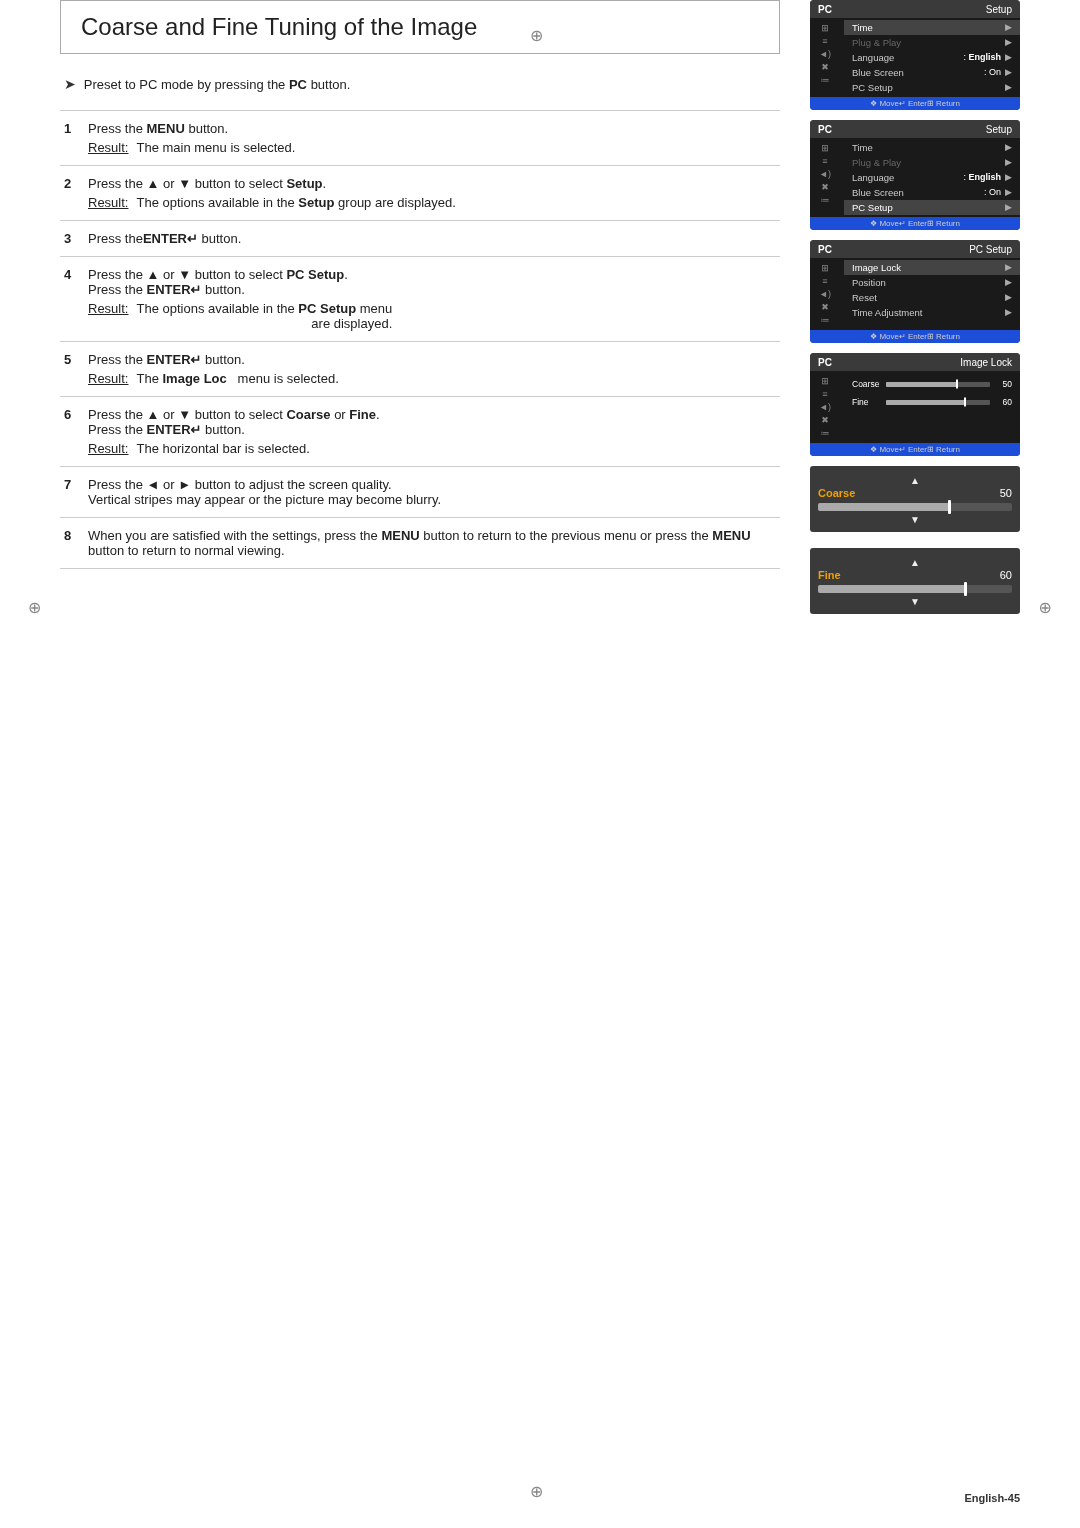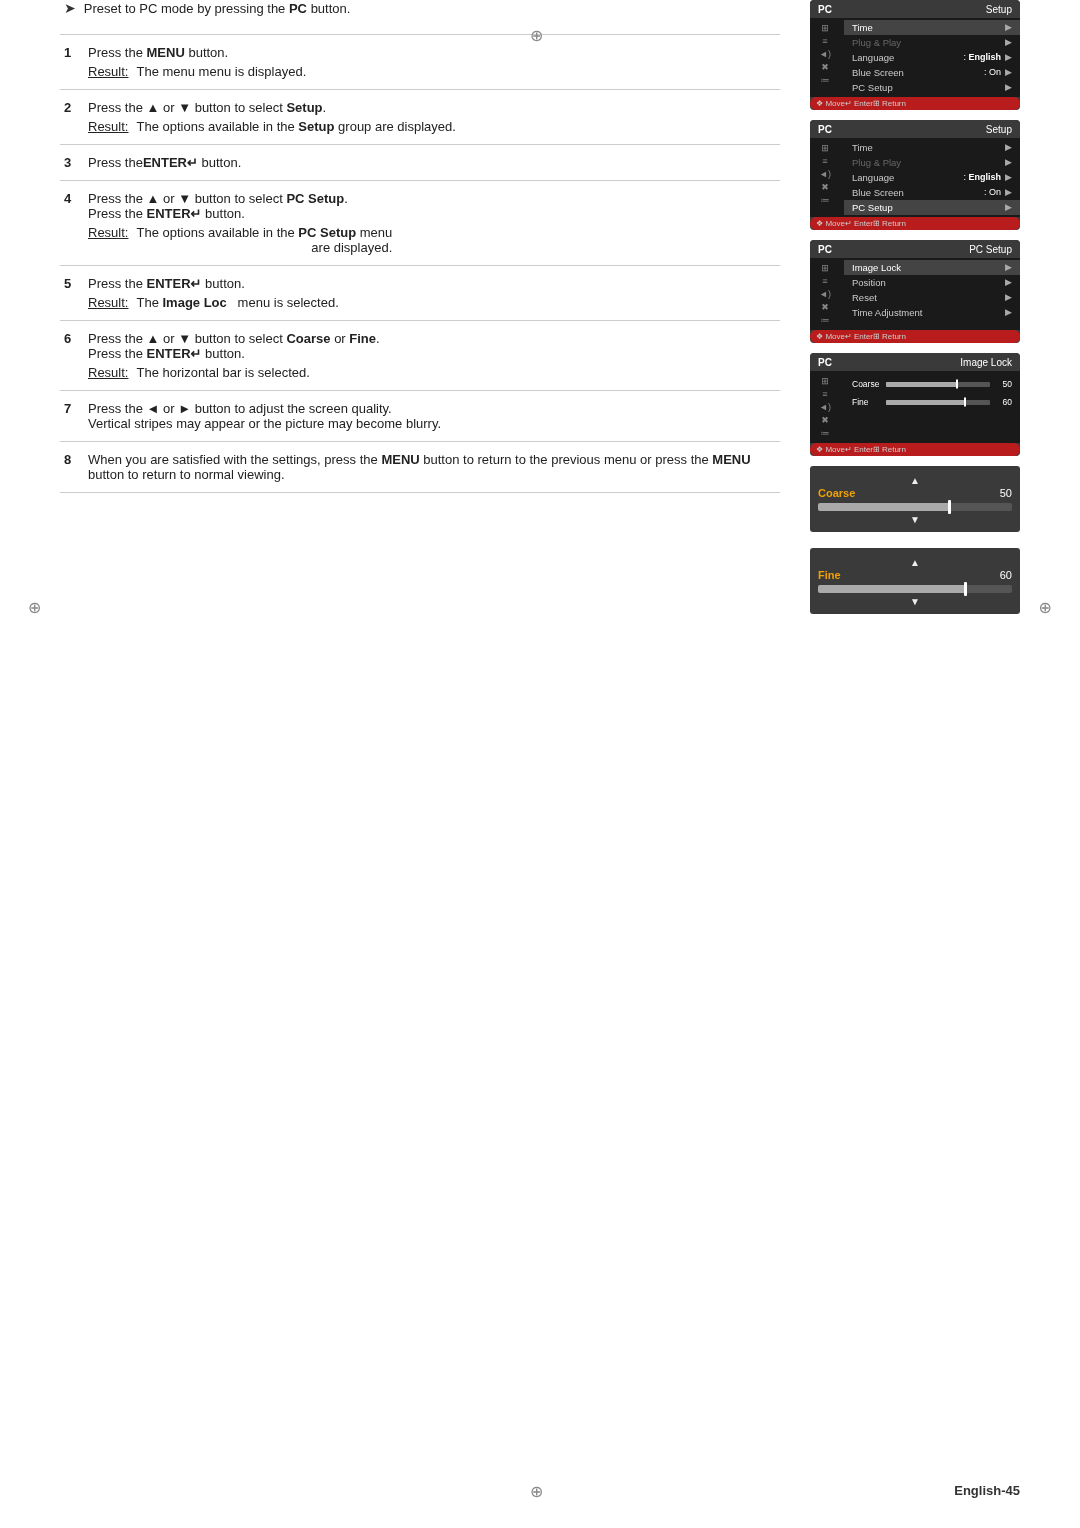--- a/index.html
+++ b/index.html
@@ -327,6 +327,9 @@
 
     <div class="left-col">
 
+      <div class="title-box">
+        <h1>Coarse and Fine Tuning of the Image</h1>
+      </div>
 
       <div class="preset-line">
         <span class="arrow-icon">➤</span>

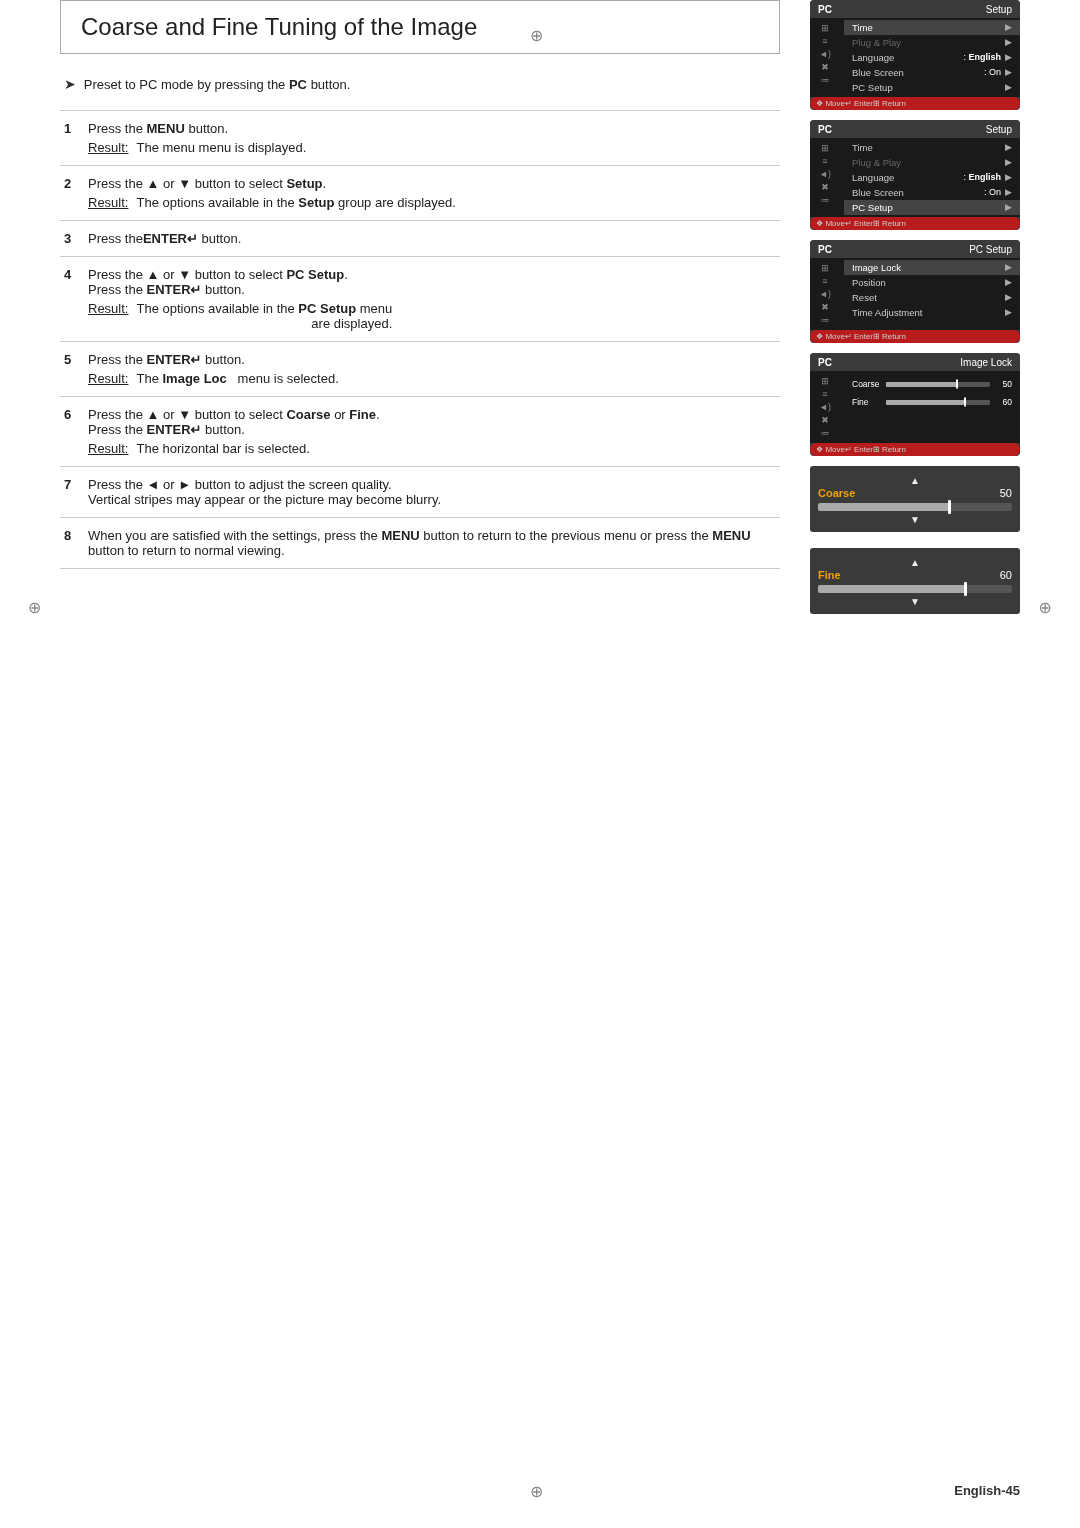--- a/index.html
+++ b/index.html
@@ -181,13 +181,12 @@
       font-size: 9px;
     }
     .tv-bottom-bar {
-      background: #b91c1c;
-      display: flex;
-      justify-content: flex-start;
+      background: #1d4ed8;
+      display: flex;
+      justify-content: center;
       padding: 2px 6px;
       font-size: 8px;
       color: #ccc;
-      border-radius: 6px;
     }
     .tv-bottom-item {
       display: flex;

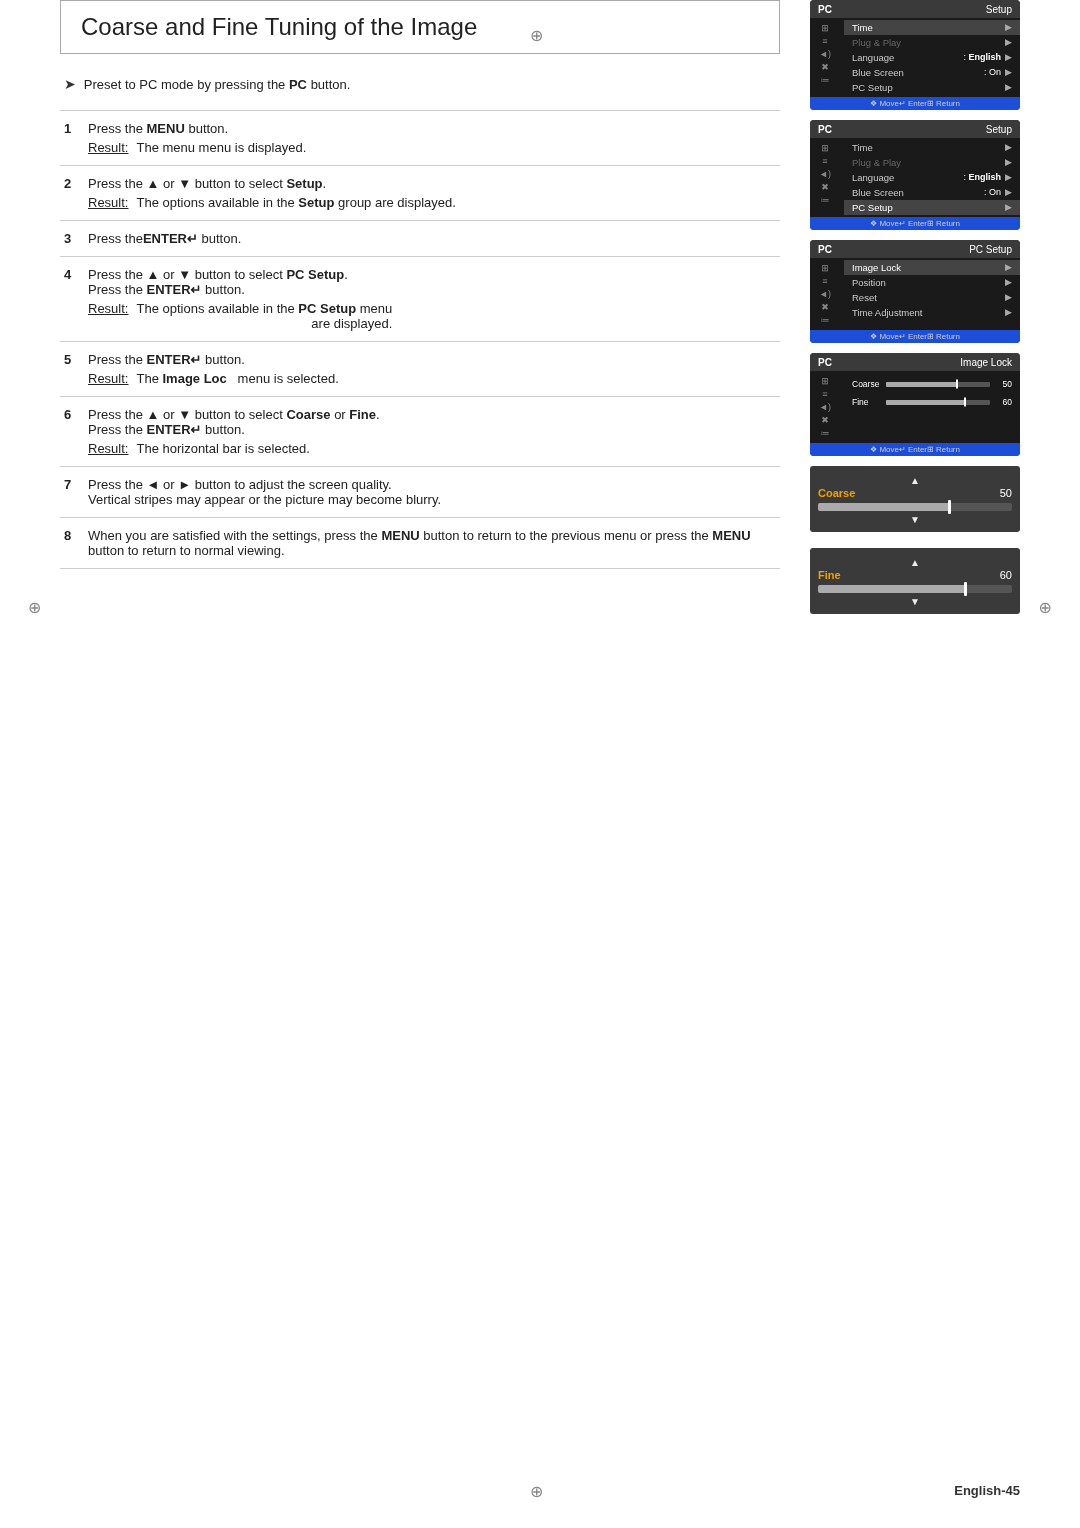--- a/index.html
+++ b/index.html
@@ -344,7 +344,7 @@
             <div>Press the <strong>MENU</strong> button.</div>
             <div class="result-line">
               <span class="result-label">Result:</span>
-              <span>The menu menu is displayed.</span>
+              <span>The main menu is selected.</span>
             </div>
           </td>
         </tr>

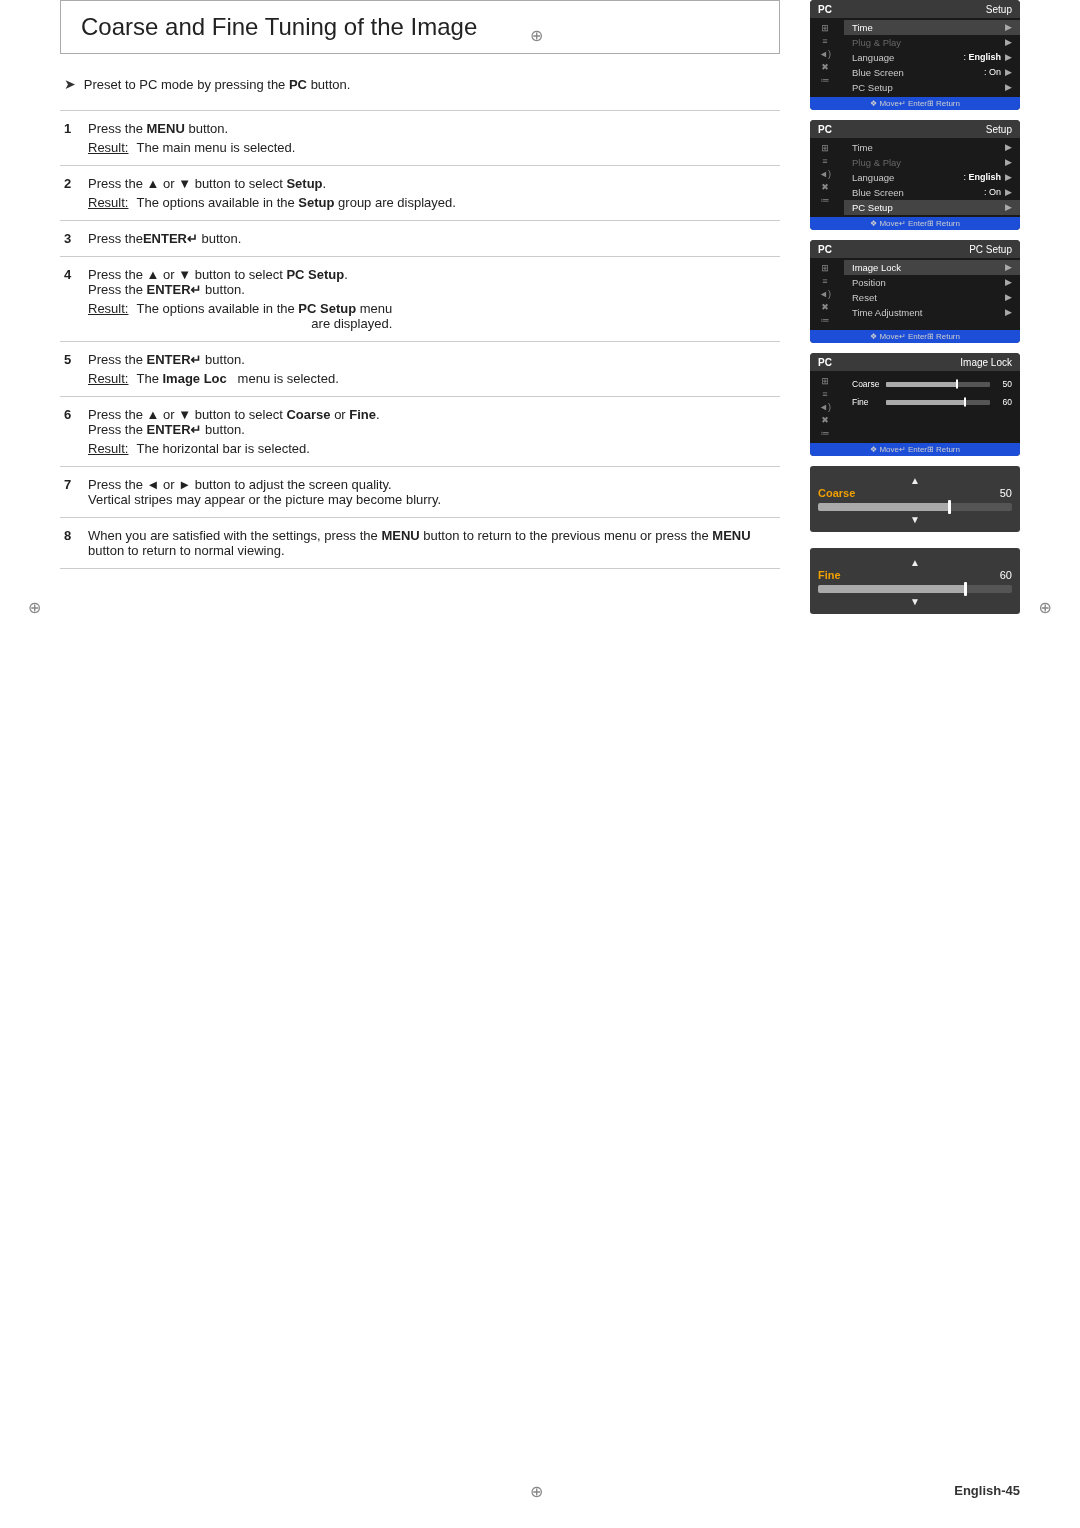--- a/index.html
+++ b/index.html
@@ -258,9 +258,9 @@
     
     .footer {
       position: absolute;
-      bottom: 30px;
+      bottom: 24px;
       right: 60px;
-      font-size: 13px;
+      font-size: 11px;
       color: #333;
     }
 

